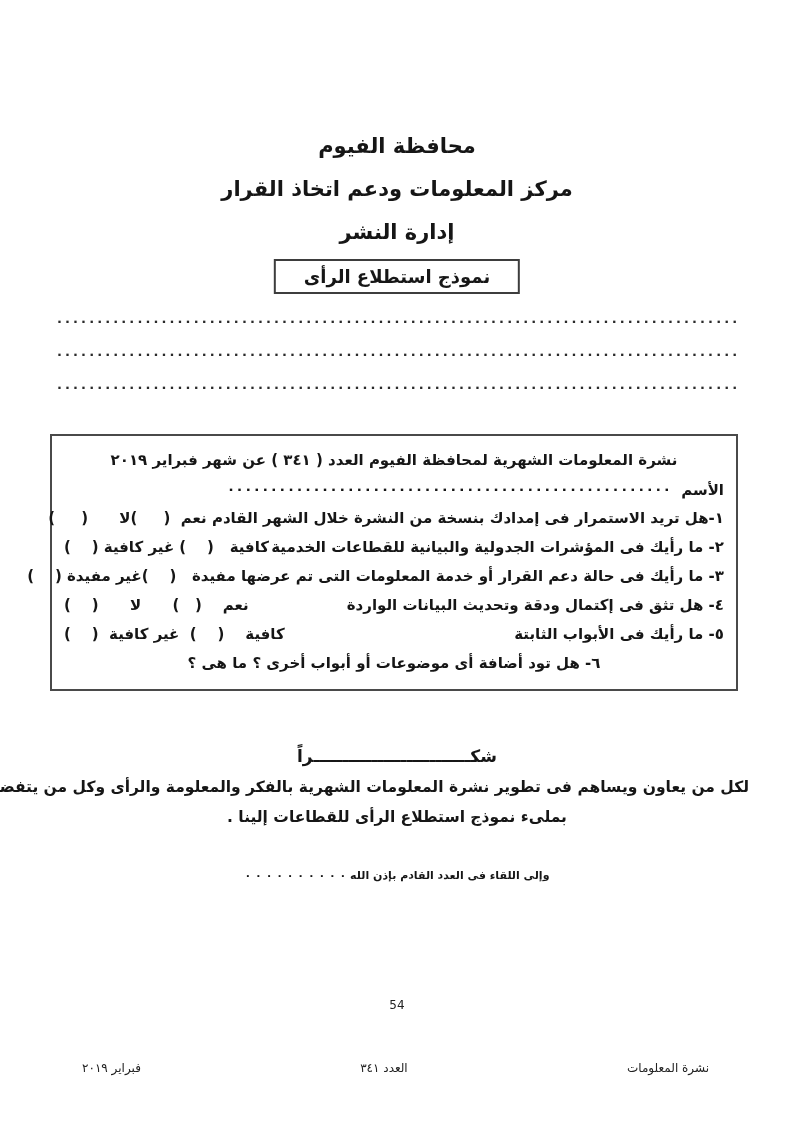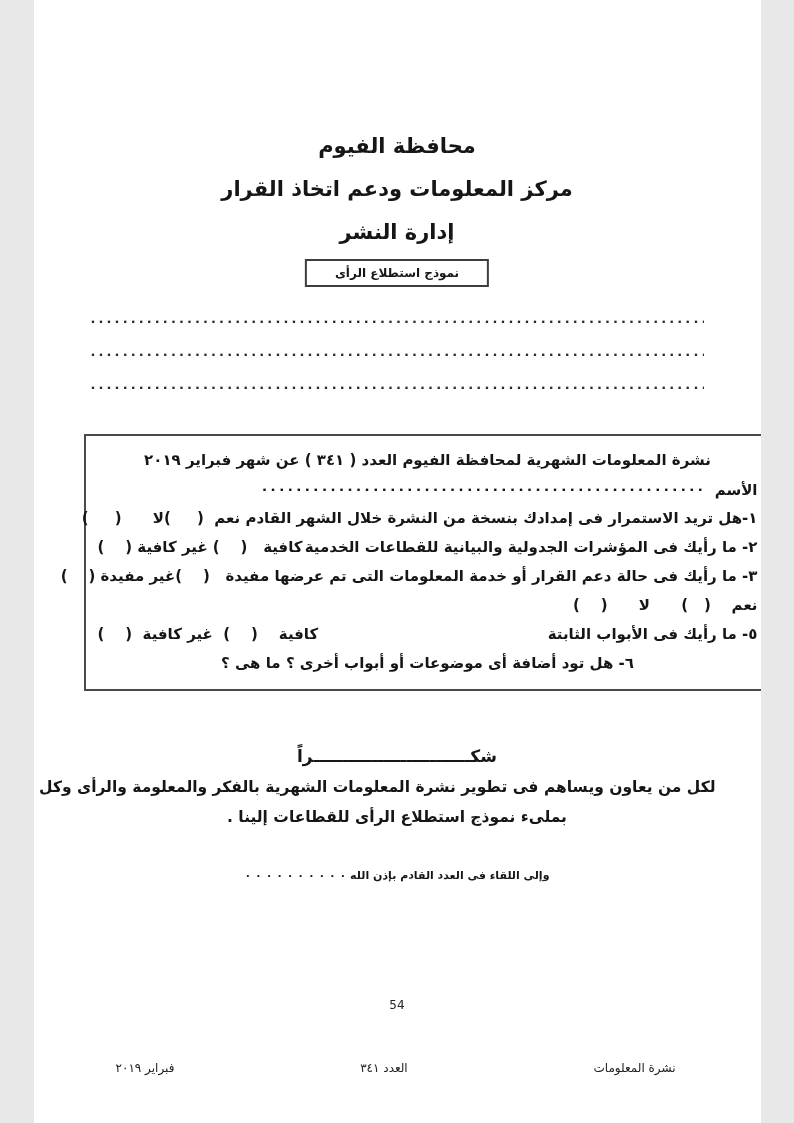--- a/index.html
+++ b/index.html
@@ -5,7 +5,7 @@
   html,body{margin:0;padding:0;background:#e8e8e8;}
   .page{
     position:relative;
-    width:727px;height:1123px;
+    width:794px;height:1123px;
     margin:0 auto;
     background:#ffffff;
     font-family:"DejaVu Sans",sans-serif;

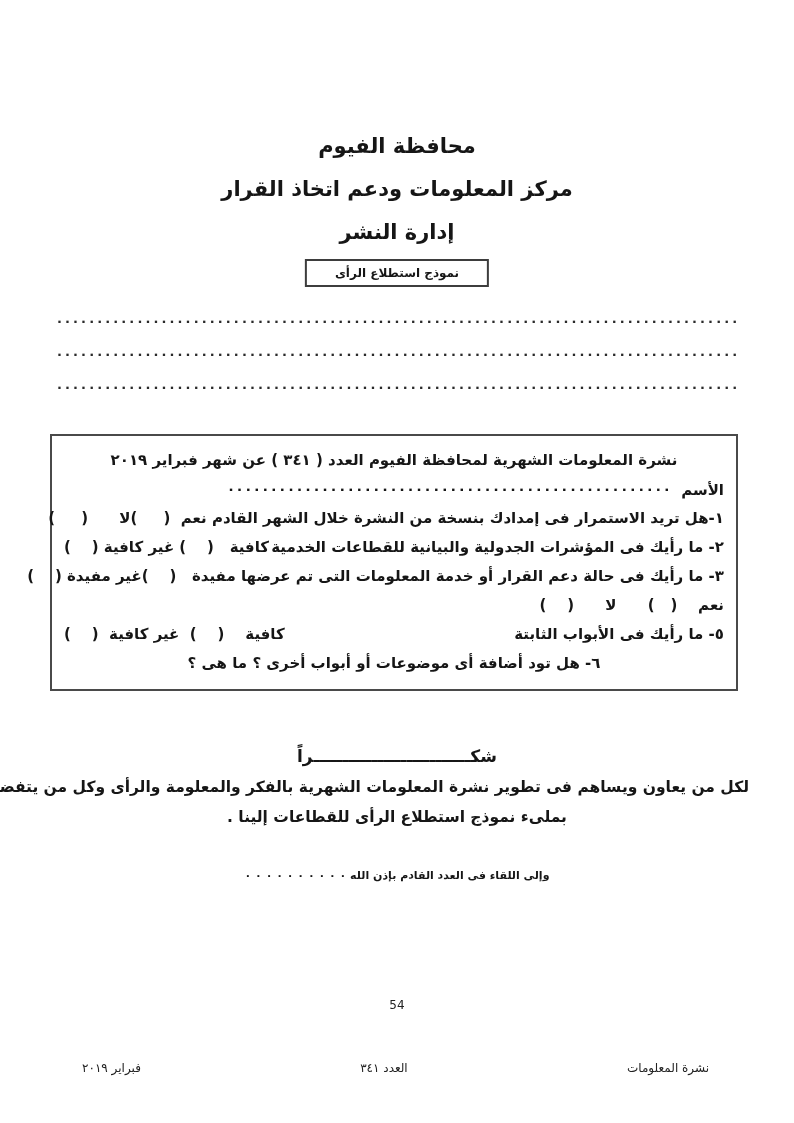--- a/index.html
+++ b/index.html
@@ -21,7 +21,7 @@
     position:absolute;top:259px;left:50%;transform:translateX(-50%);
     border:2px solid #3d3d3d;
     padding:5px 28px;
-    font-size:12px;font-weight:bold;white-space:nowrap;
+    font-size:18px;font-weight:bold;white-space:nowrap;
     background:#fff;
   }
   

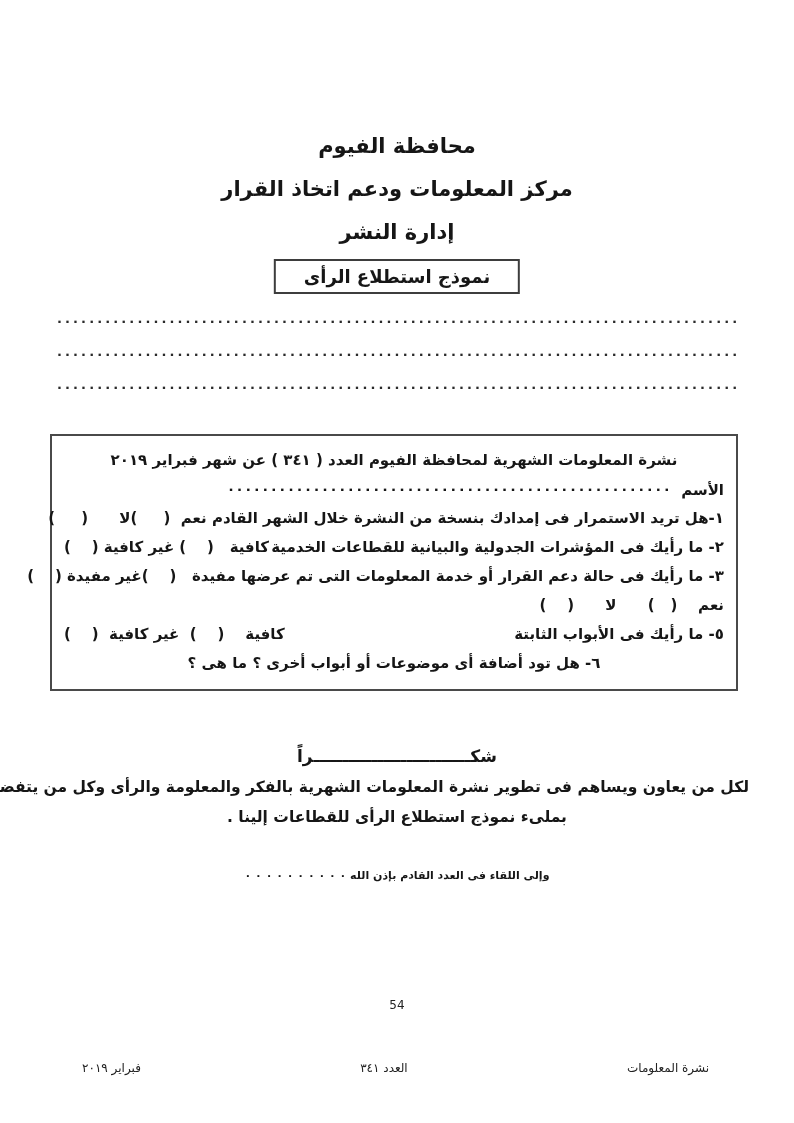--- a/index.html
+++ b/index.html
@@ -99,6 +99,7 @@
       <span class="q-opts">غير مفيدة (&nbsp;&nbsp;&nbsp;&nbsp;)</span>
     </div>
     <div class="q-row">
+      <span class="q-text">٤- هل تثق فى إكتمال ودقة وتحديث البيانات الواردة</span>
       <span class="q-opts">نعم&nbsp;&nbsp;&nbsp;&nbsp;(&nbsp;&nbsp;&nbsp;)&nbsp;&nbsp;&nbsp;&nbsp;&nbsp;&nbsp;لا&nbsp;&nbsp;&nbsp;&nbsp;&nbsp;&nbsp;(&nbsp;&nbsp;&nbsp;&nbsp;)</span>
     </div>
     <div class="q-row">

